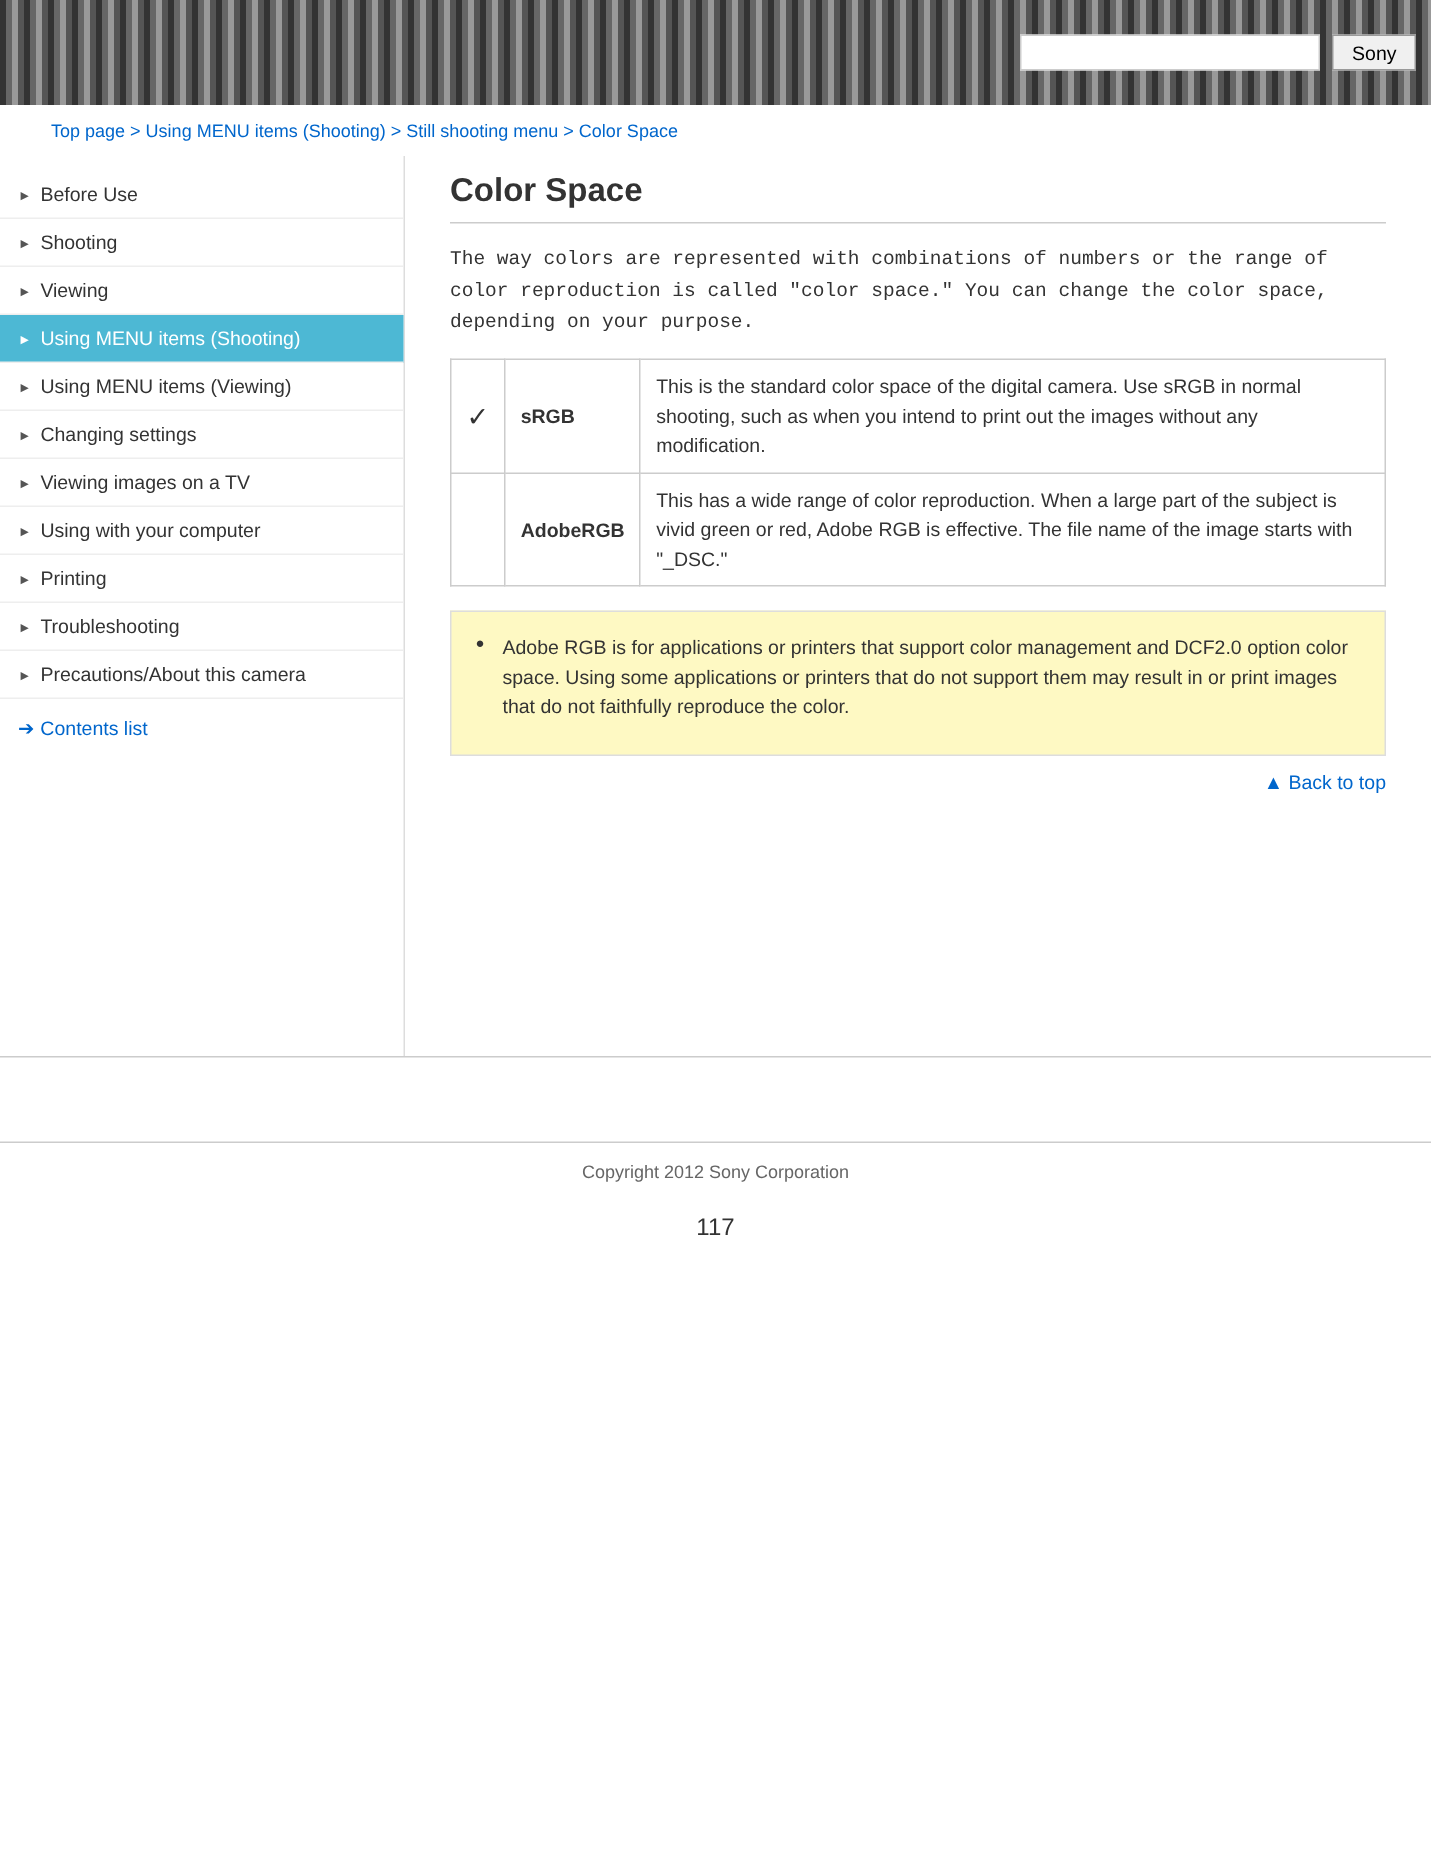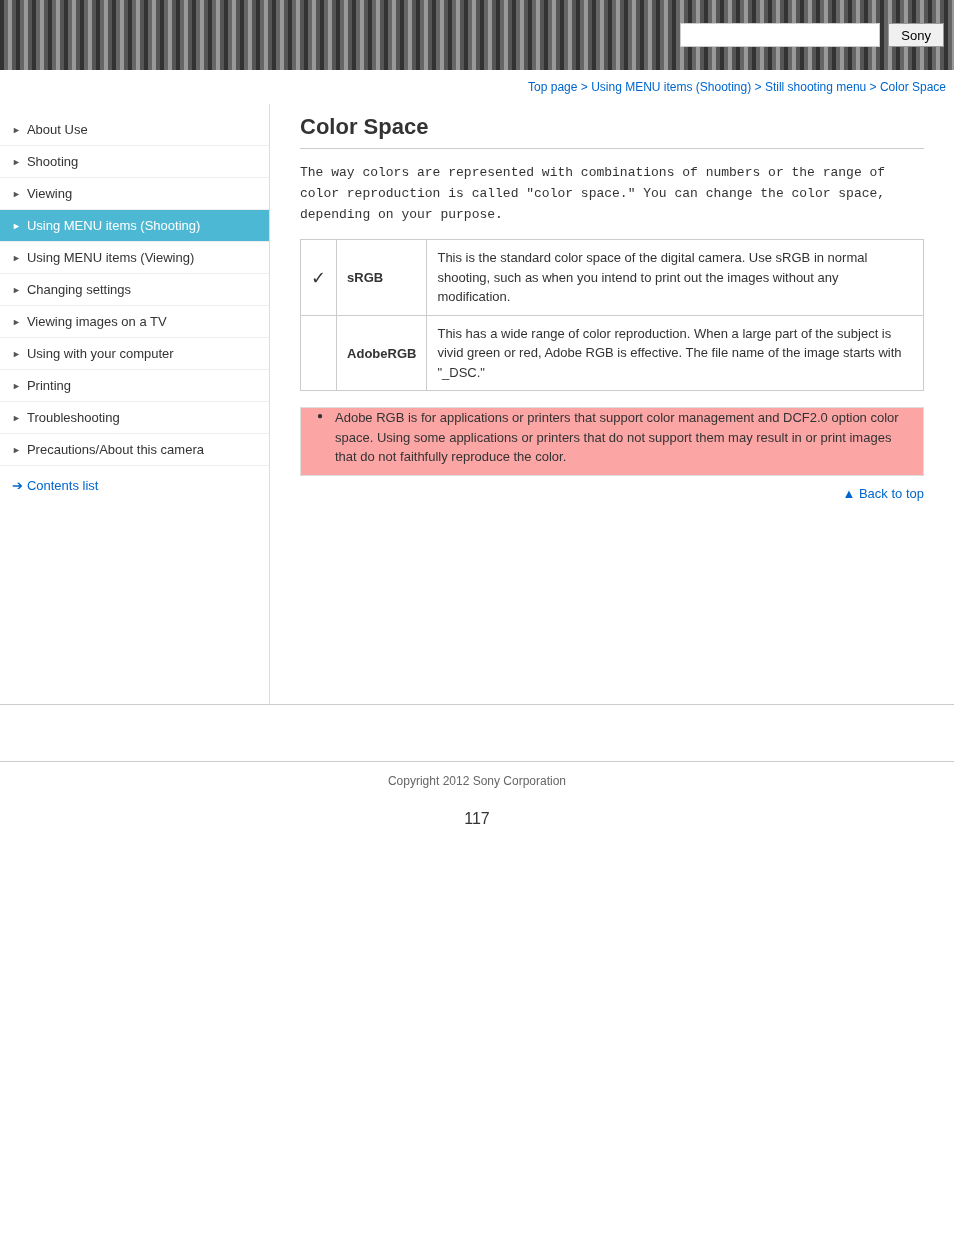--- a/index.html
+++ b/index.html
@@ -32,10 +32,10 @@
 
     
     .breadcrumb {
-      padding: 10px 8px;
+      padding: 10px 34px;
       font-size: 12px;
       color: #0066cc;
-      text-align: right;
+      text-align: left;
     }
     .breadcrumb a { color: #0066cc; text-decoration: none; }
     .breadcrumb span { color: #0066cc; }

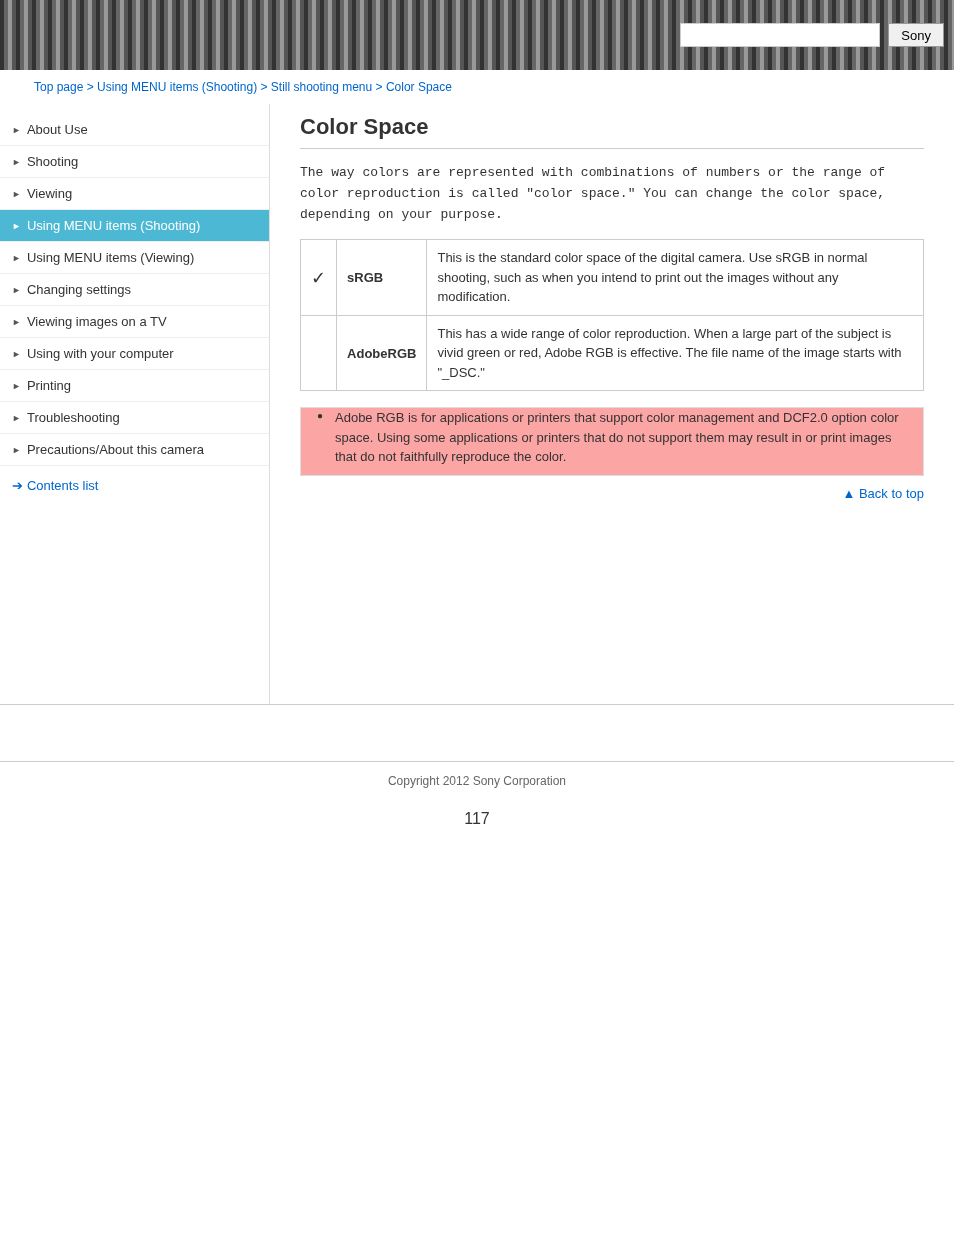--- a/index.html
+++ b/index.html
@@ -221,7 +221,7 @@
   <div class="sidebar">
     <div class="sidebar-item">
       <span class="arrow">►</span>
-      <span>About Use</span>
+      <span>Before Use</span>
     </div>
     <div class="sidebar-item">
       <span class="arrow">►</span>

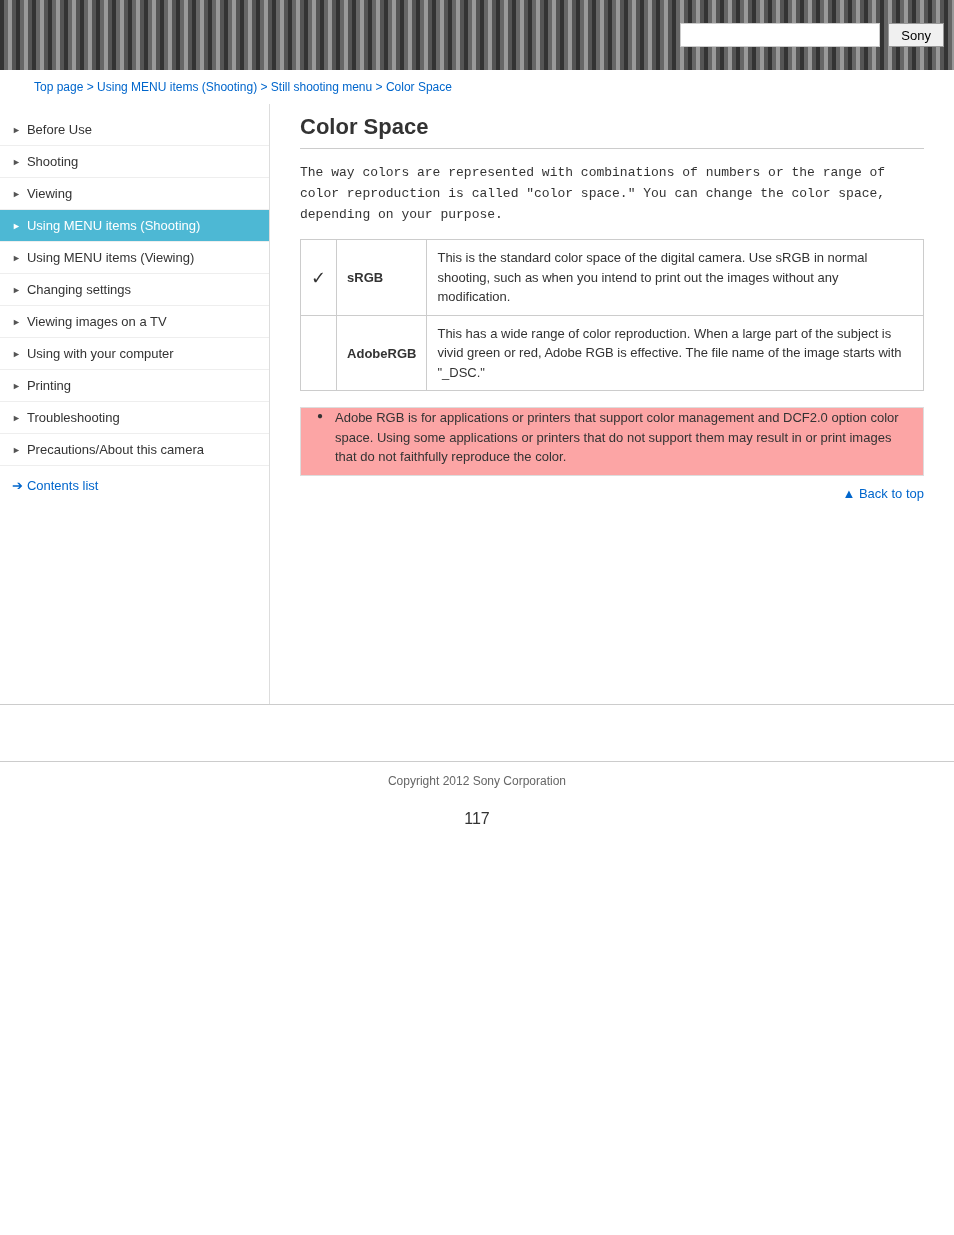--- a/index.html
+++ b/index.html
@@ -146,9 +146,9 @@
 
     
     .notes-box {
-      background: #fca5a5;
+      background: #fef9c3;
       border: 1px solid #ddd;
-      padding: 0 16px;
+      padding: 14px 16px;
       margin-top: 10px;
     }
     .notes-box ul {

